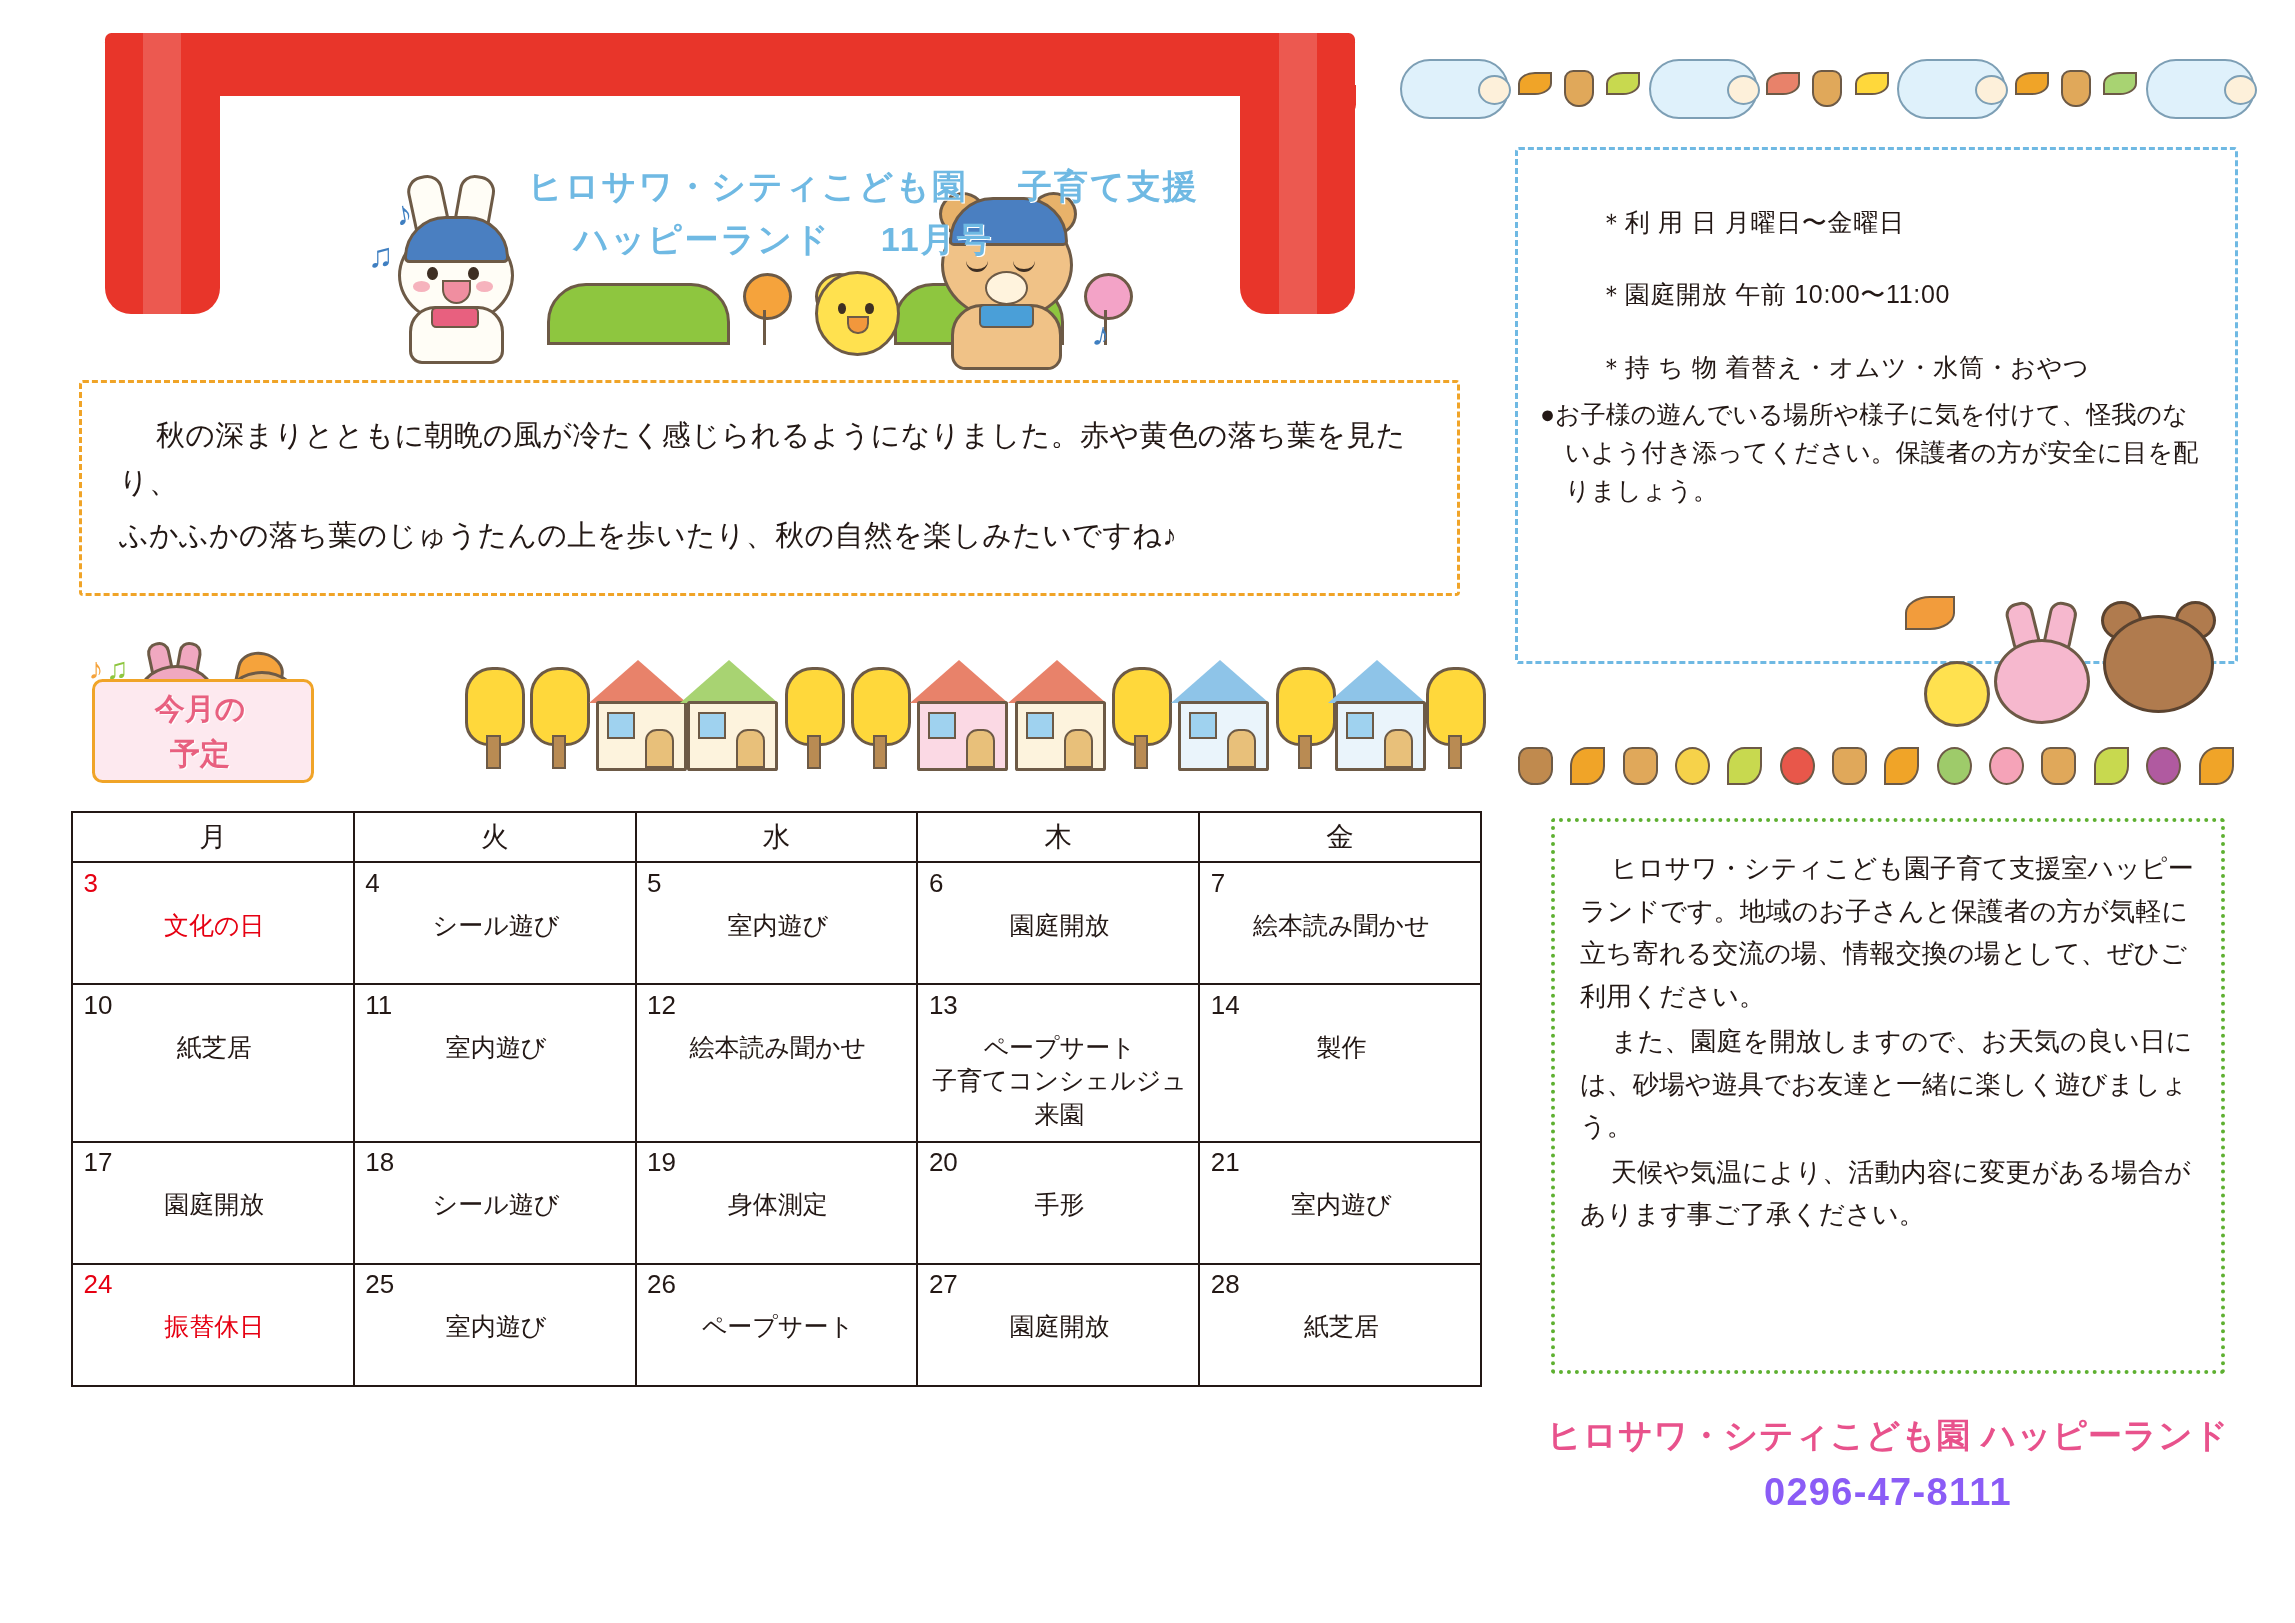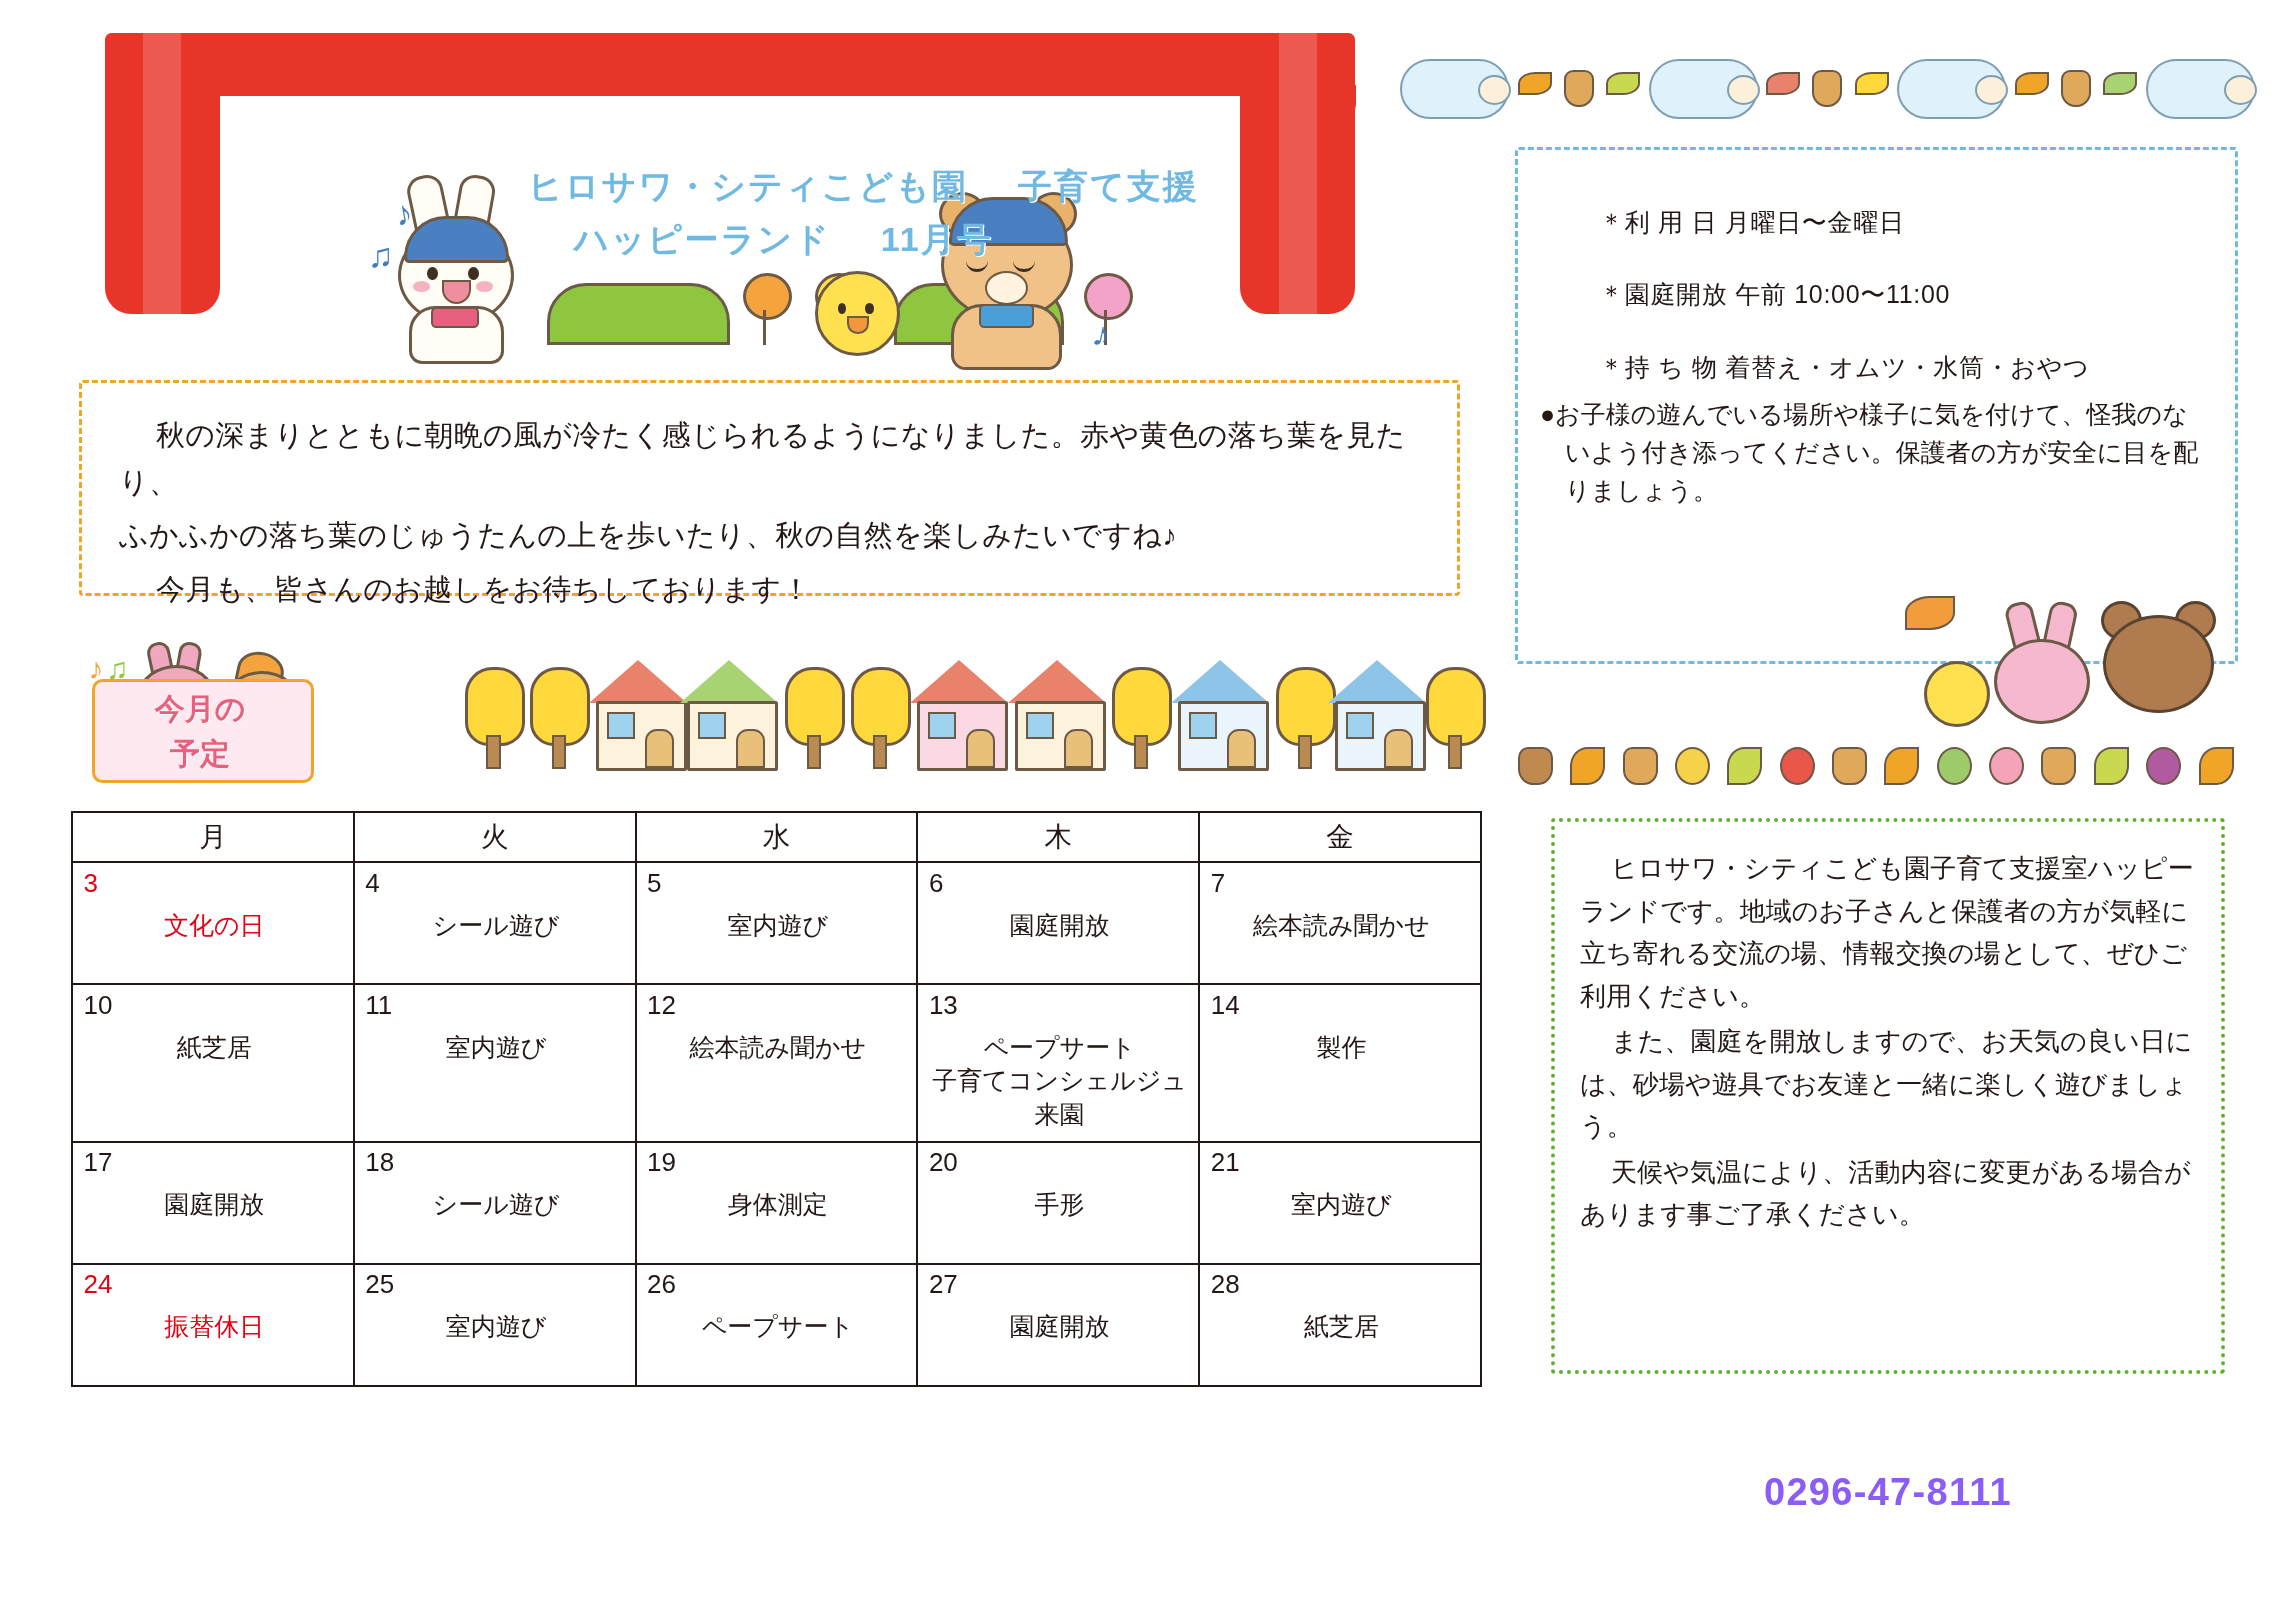--- a/index.html
+++ b/index.html
@@ -788,7 +788,6 @@
   <div class="greeting">
     <p class="indent">秋の深まりとともに朝晩の風が冷たく感じられるようになりました。赤や黄色の落ち葉を見たり、</p>
     <p>ふかふかの落ち葉のじゅうたんの上を歩いたり、秋の自然を楽しみたいですね♪</p>
-    <p class="indent">今月も、皆さんのお越しをお待ちしております！</p>
   </div>
 
   <div class="month-tag">

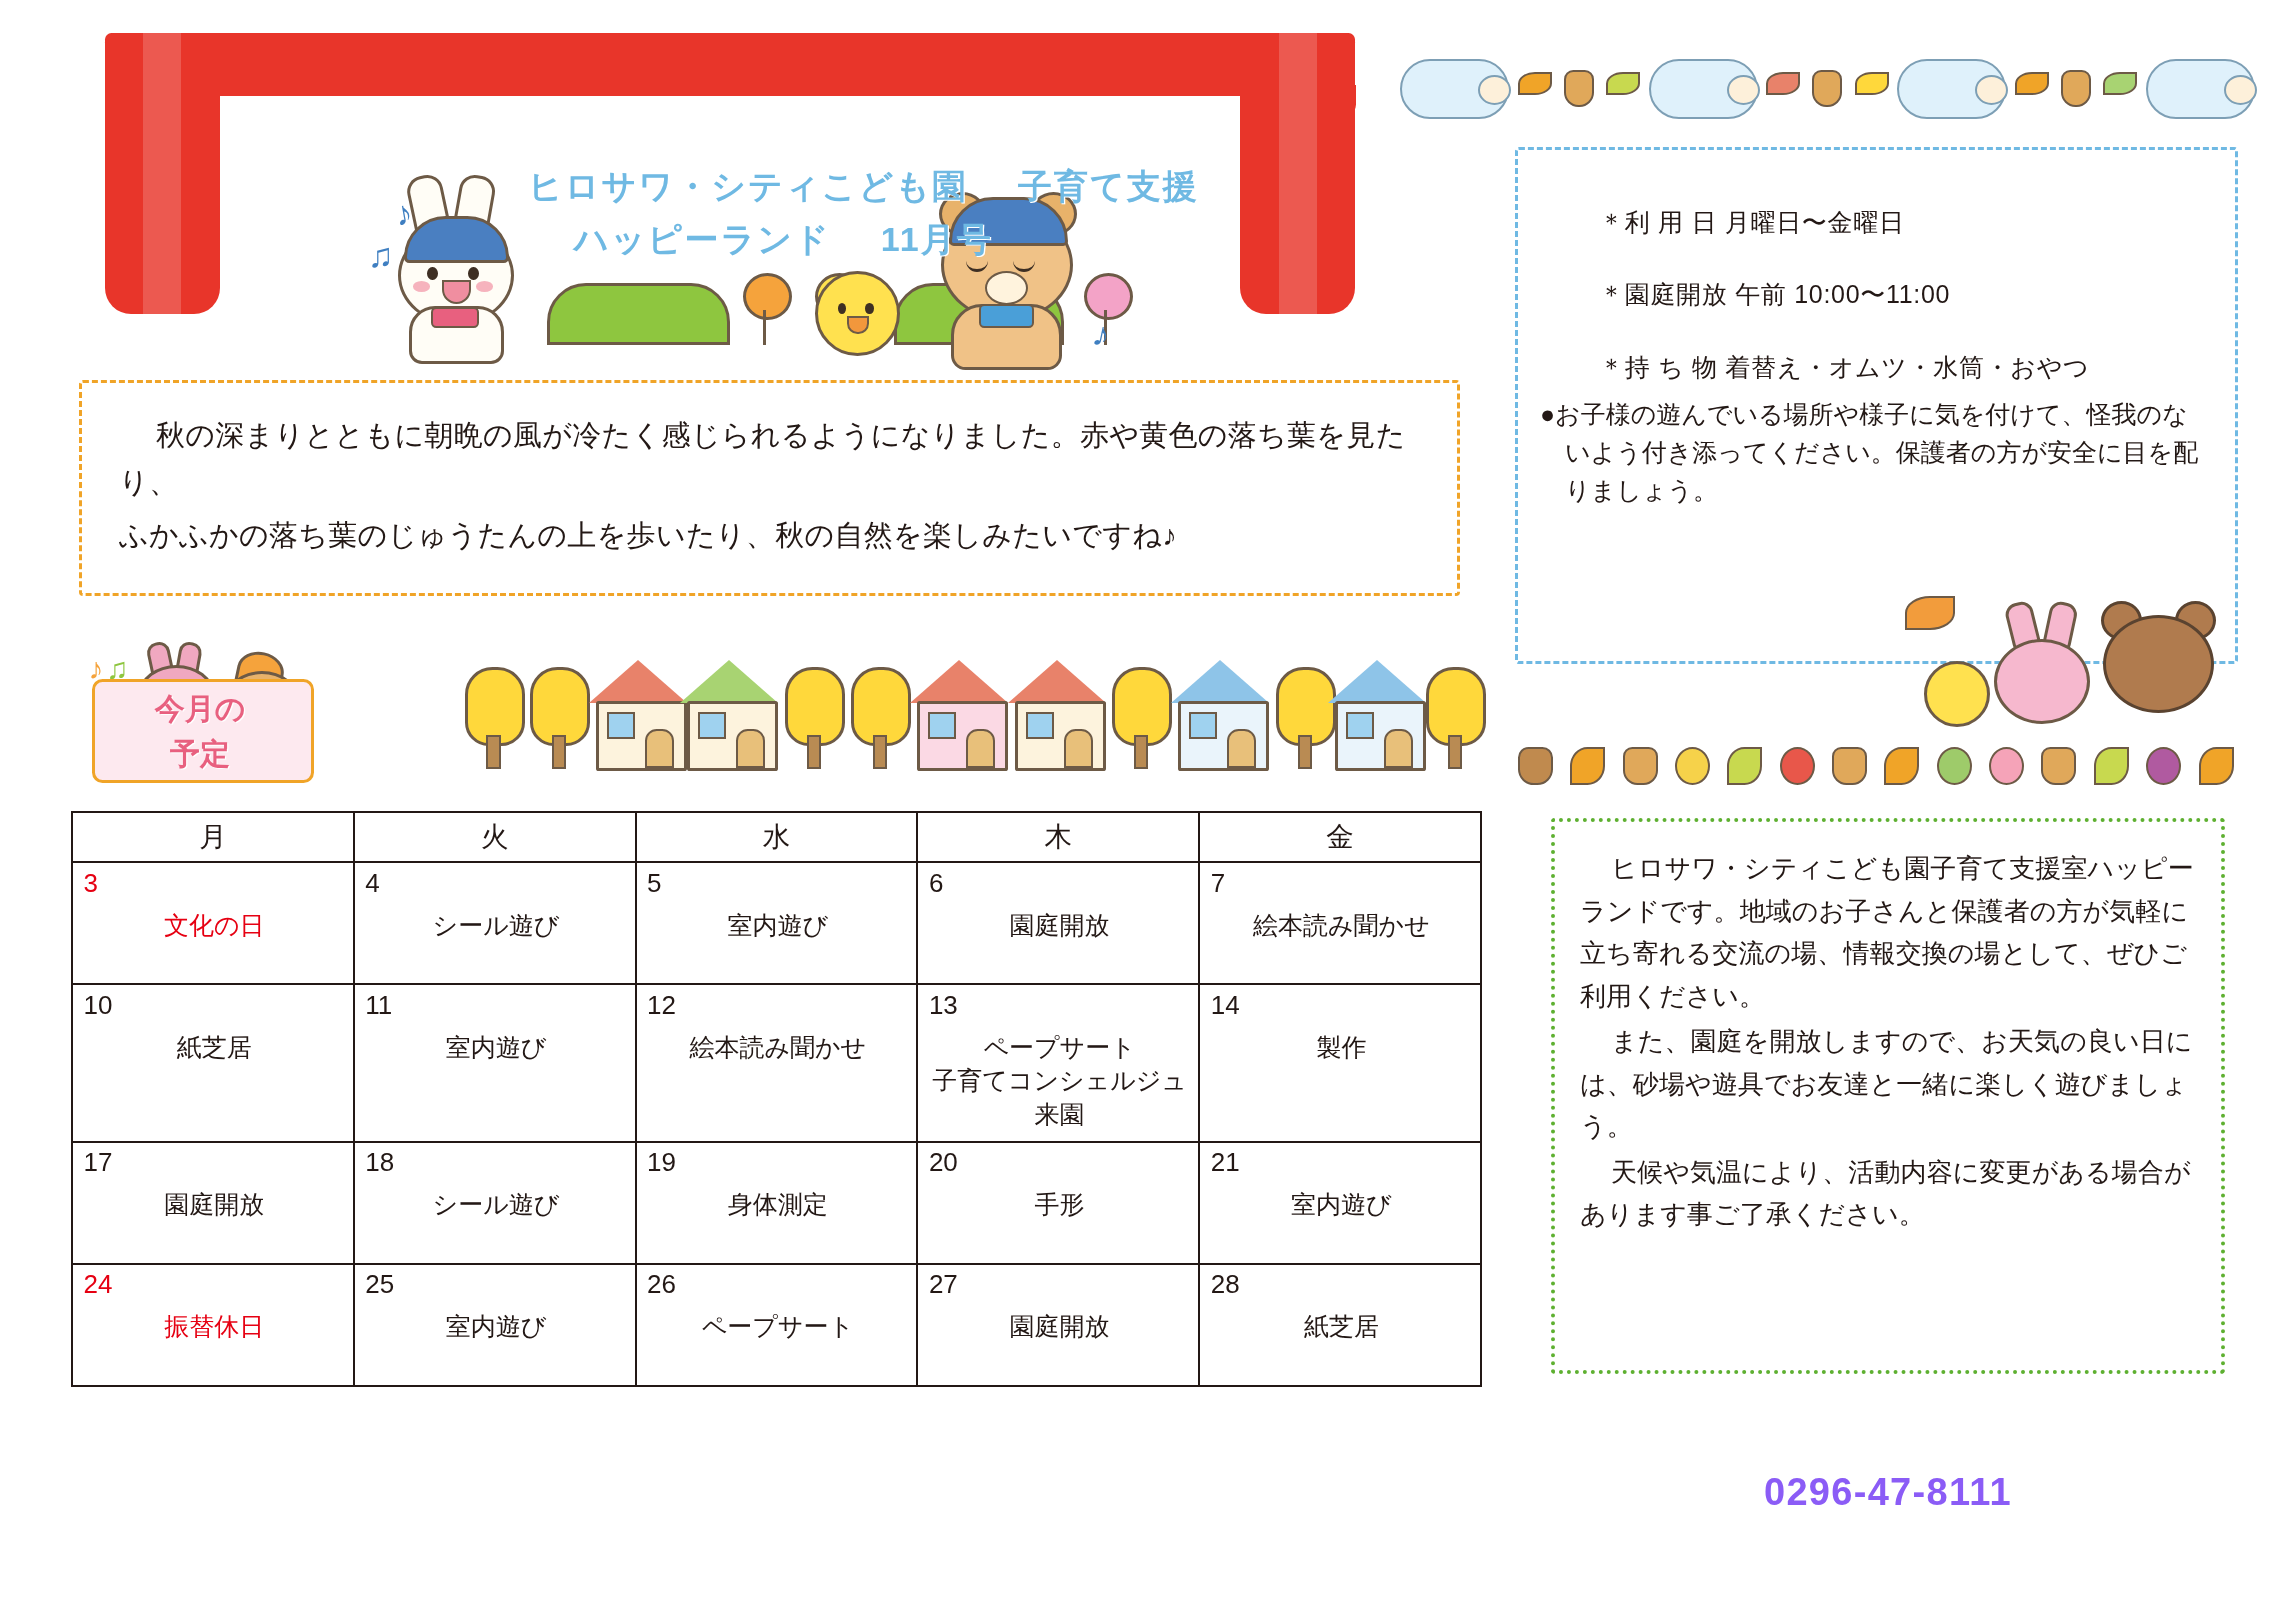--- a/index.html
+++ b/index.html
@@ -1088,6 +1088,7 @@
     <p class="indent">天候や気温により、活動内容に変更がある場合があります事ご了承ください。</p>
   </div>
 
+  <div class="footer-name">ヒロサワ・シティこども園  ハッピーランド</div>
   <div class="footer-tel">0296-47-8111</div>
 
 </div>

